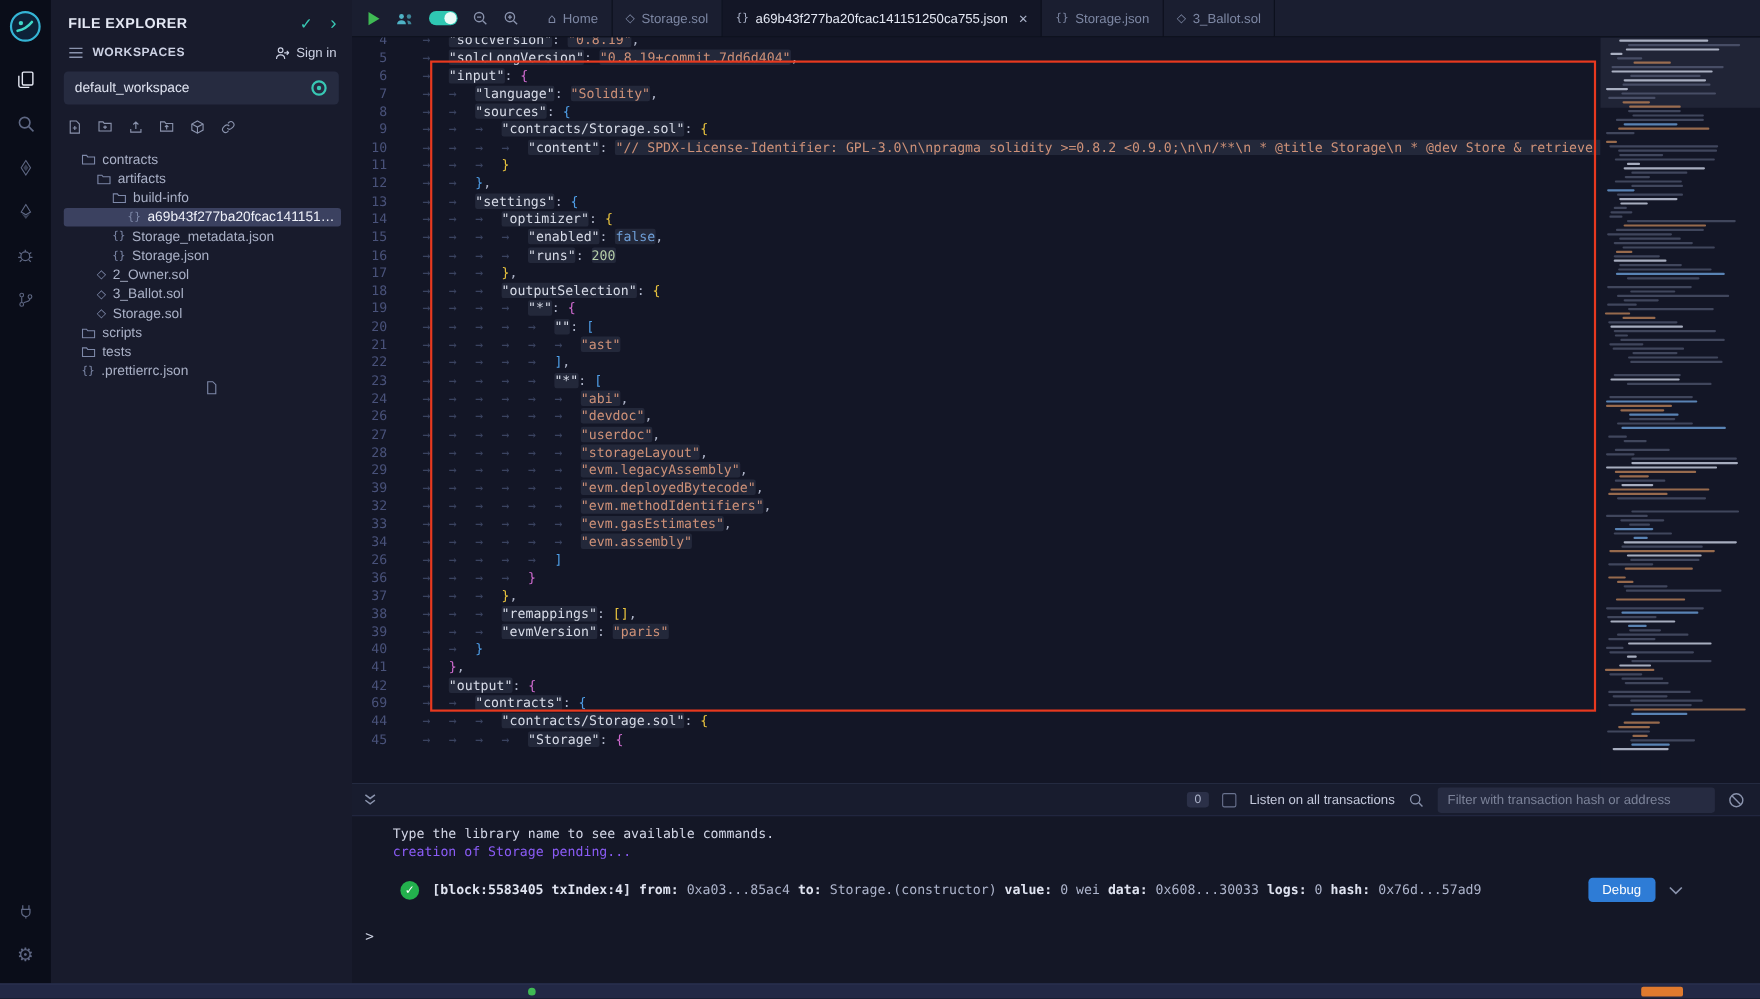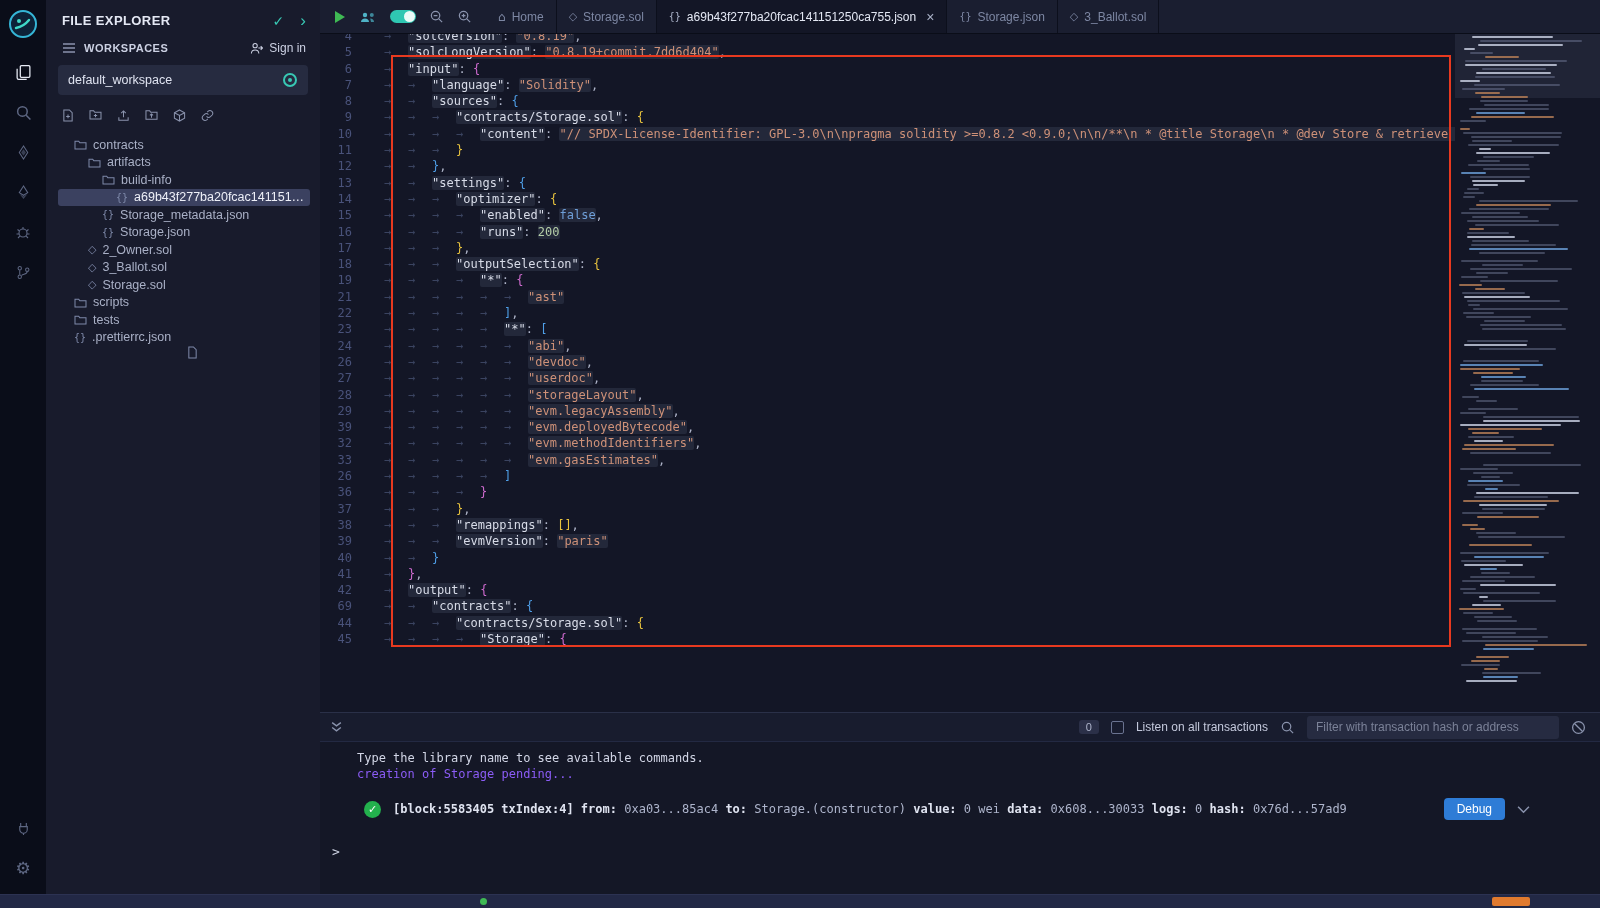--- a/index.html
+++ b/index.html
@@ -366,6 +366,7 @@
         <div class="cl"><span class="ln">17</span><span class="lc"><span class="tk-ws"><i>→</i><i>→</i><i>→</i></span><span class="tk-b1">}</span><span class="tk-pun">,</span></span></div>
         <div class="cl"><span class="ln">18</span><span class="lc"><span class="tk-ws"><i>→</i><i>→</i><i>→</i></span><span class="tk-key">"outputSelection"</span><span class="tk-pun">: </span><span class="tk-b1">{</span></span></div>
         <div class="cl"><span class="ln">19</span><span class="lc"><span class="tk-ws"><i>→</i><i>→</i><i>→</i><i>→</i></span><span class="tk-key">"*"</span><span class="tk-pun">: </span><span class="tk-b2">{</span></span></div>
+        <div class="cl"><span class="ln">20</span><span class="lc"><span class="tk-ws"><i>→</i><i>→</i><i>→</i><i>→</i><i>→</i></span><span class="tk-key">""</span><span class="tk-pun">: </span><span class="tk-b3">[</span></span></div>
         <div class="cl"><span class="ln">21</span><span class="lc"><span class="tk-ws"><i>→</i><i>→</i><i>→</i><i>→</i><i>→</i><i>→</i></span><span class="tk-str">"ast"</span></span></div>
         <div class="cl"><span class="ln">22</span><span class="lc"><span class="tk-ws"><i>→</i><i>→</i><i>→</i><i>→</i><i>→</i></span><span class="tk-b3">]</span><span class="tk-pun">,</span></span></div>
         <div class="cl"><span class="ln">23</span><span class="lc"><span class="tk-ws"><i>→</i><i>→</i><i>→</i><i>→</i><i>→</i></span><span class="tk-key">"*"</span><span class="tk-pun">: </span><span class="tk-b3">[</span></span></div>

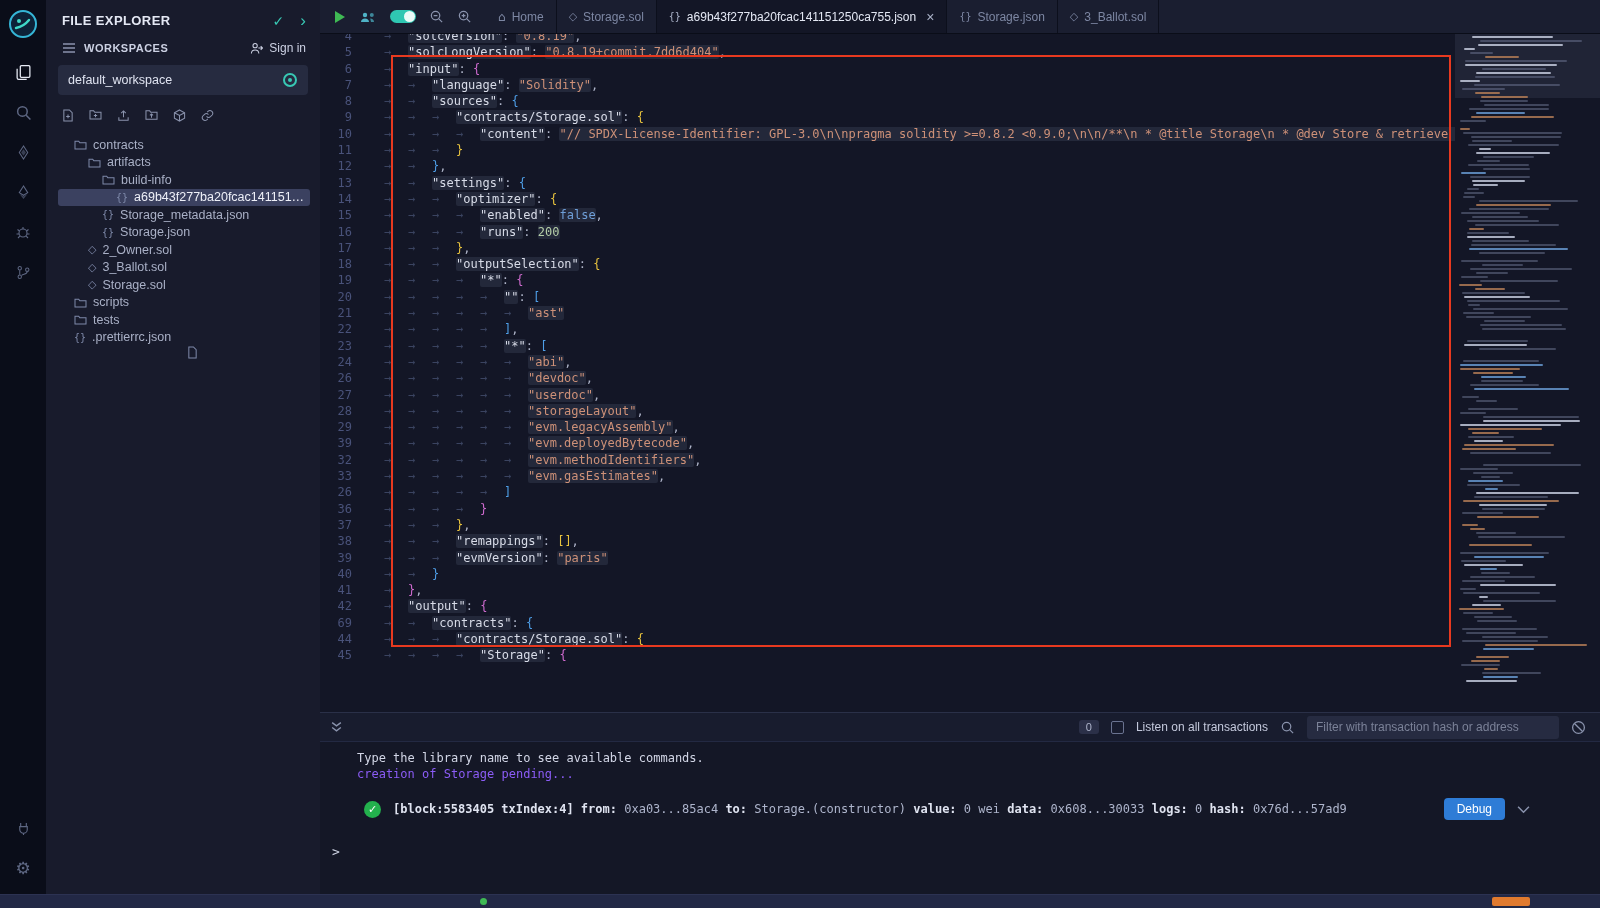--- a/index.html
+++ b/index.html
@@ -378,6 +378,7 @@
         <div class="cl"><span class="ln">39</span><span class="lc"><span class="tk-ws"><i>→</i><i>→</i><i>→</i><i>→</i><i>→</i><i>→</i></span><span class="tk-str">"evm.deployedBytecode"</span><span class="tk-pun">,</span></span></div>
         <div class="cl"><span class="ln">32</span><span class="lc"><span class="tk-ws"><i>→</i><i>→</i><i>→</i><i>→</i><i>→</i><i>→</i></span><span class="tk-str">"evm.methodIdentifiers"</span><span class="tk-pun">,</span></span></div>
         <div class="cl"><span class="ln">33</span><span class="lc"><span class="tk-ws"><i>→</i><i>→</i><i>→</i><i>→</i><i>→</i><i>→</i></span><span class="tk-str">"evm.gasEstimates"</span><span class="tk-pun">,</span></span></div>
+        <div class="cl"><span class="ln">34</span><span class="lc"><span class="tk-ws"><i>→</i><i>→</i><i>→</i><i>→</i><i>→</i><i>→</i></span><span class="tk-str">"evm.assembly"</span></span></div>
         <div class="cl"><span class="ln">26</span><span class="lc"><span class="tk-ws"><i>→</i><i>→</i><i>→</i><i>→</i><i>→</i></span><span class="tk-b3">]</span></span></div>
         <div class="cl"><span class="ln">36</span><span class="lc"><span class="tk-ws"><i>→</i><i>→</i><i>→</i><i>→</i></span><span class="tk-b2">}</span></span></div>
         <div class="cl"><span class="ln">37</span><span class="lc"><span class="tk-ws"><i>→</i><i>→</i><i>→</i></span><span class="tk-b1">}</span><span class="tk-pun">,</span></span></div>

